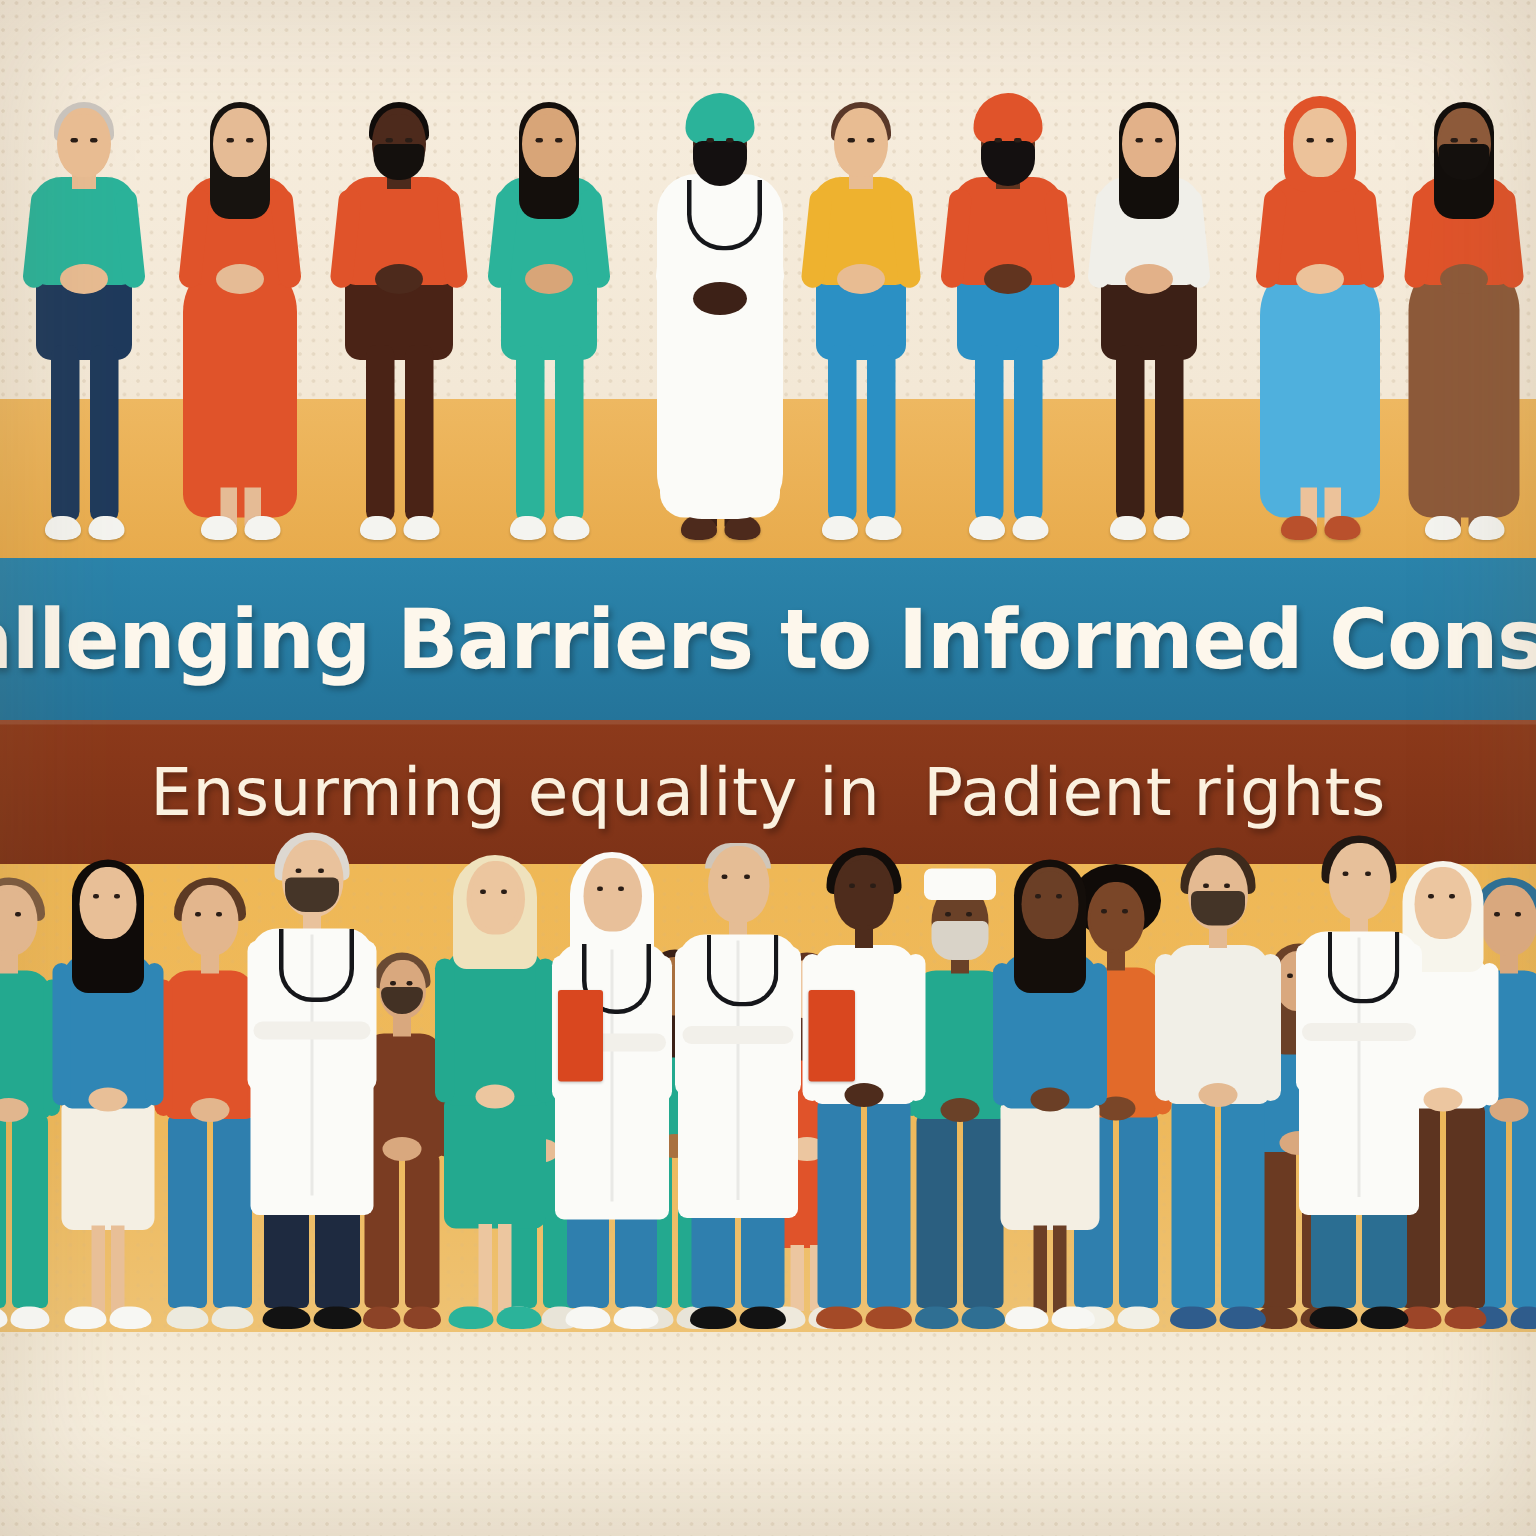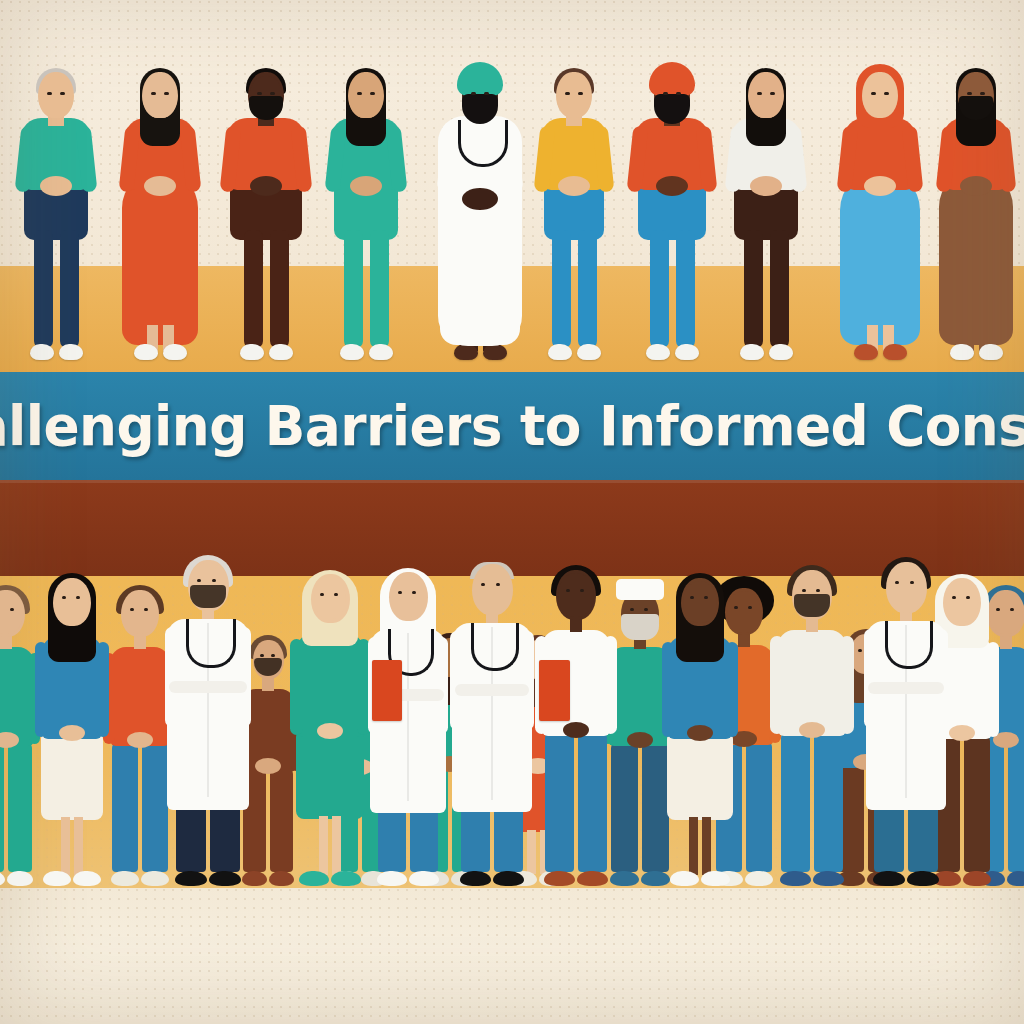--- a/index.html
+++ b/index.html
@@ -251,6 +251,7 @@
   <div id="title">Challenging Barriers to Informed Consent</div>
 
   <div id="brownband"></div>
+  <div id="subtitle">Ensurming equality in  Padient rights</div>
 
   <div id="bottomwall">
     <div class="tex" style="opacity:.35"></div>

